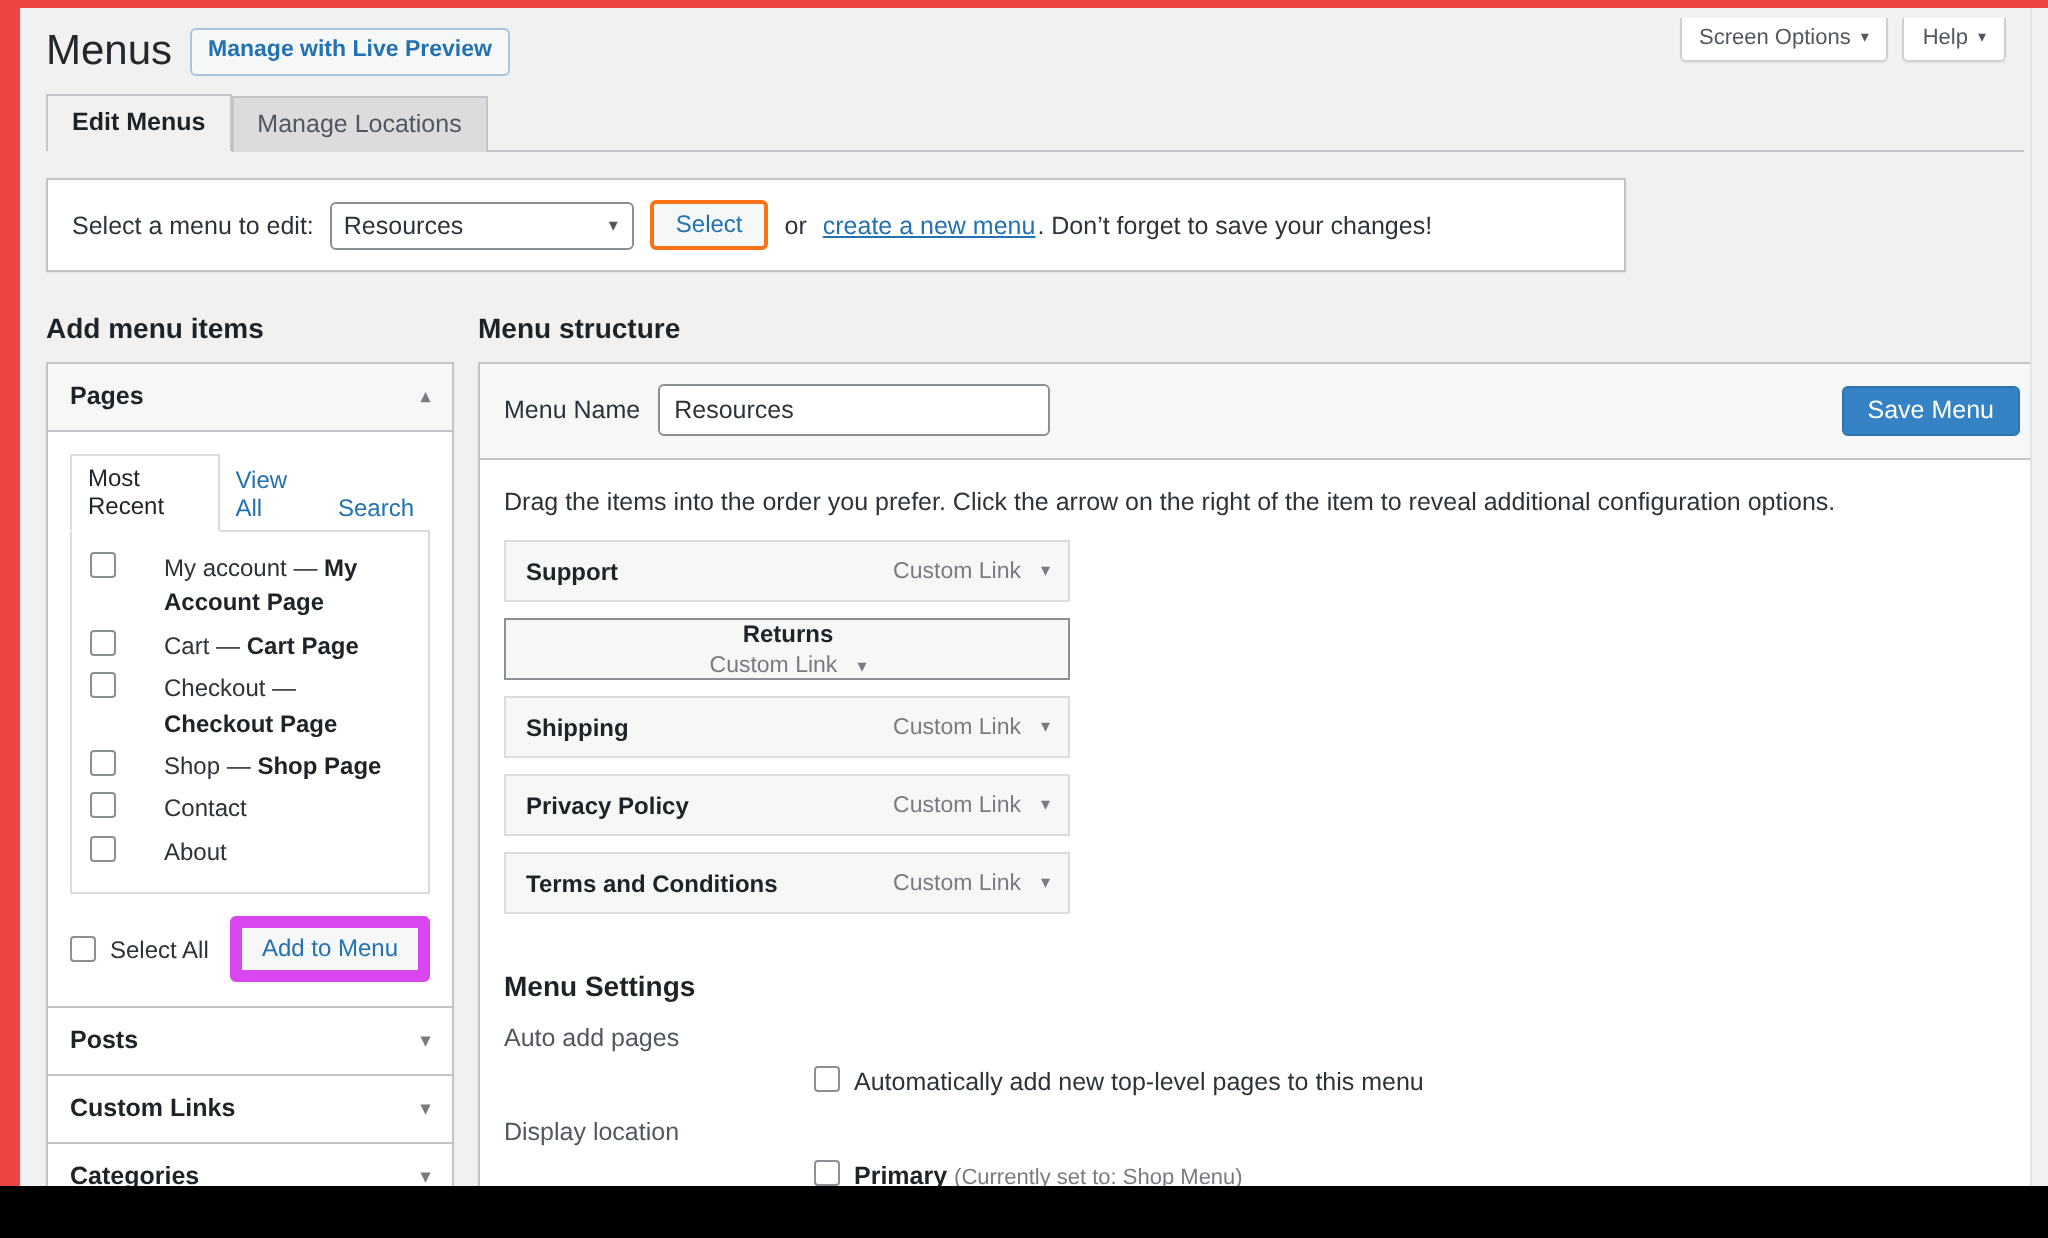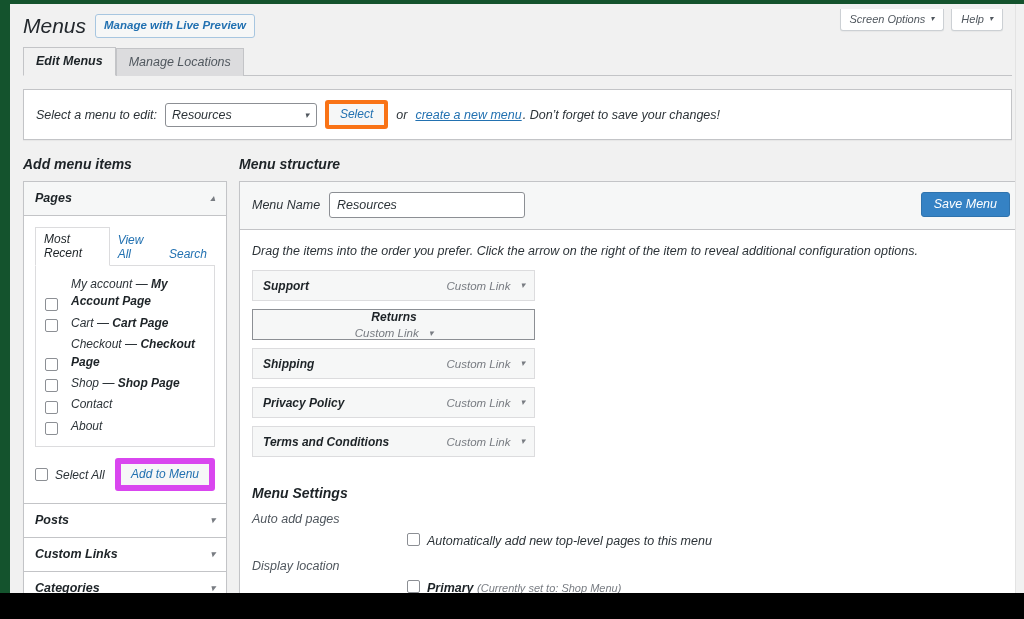--- a/index.html
+++ b/index.html
@@ -13,9 +13,8 @@
   #screen {
     position: relative;
     width: 1024px; height: 619px;
-    background: #14532d;
+    background: #ef4444;
     overflow: hidden;
-    font-style: italic;
   }
   
   #page {

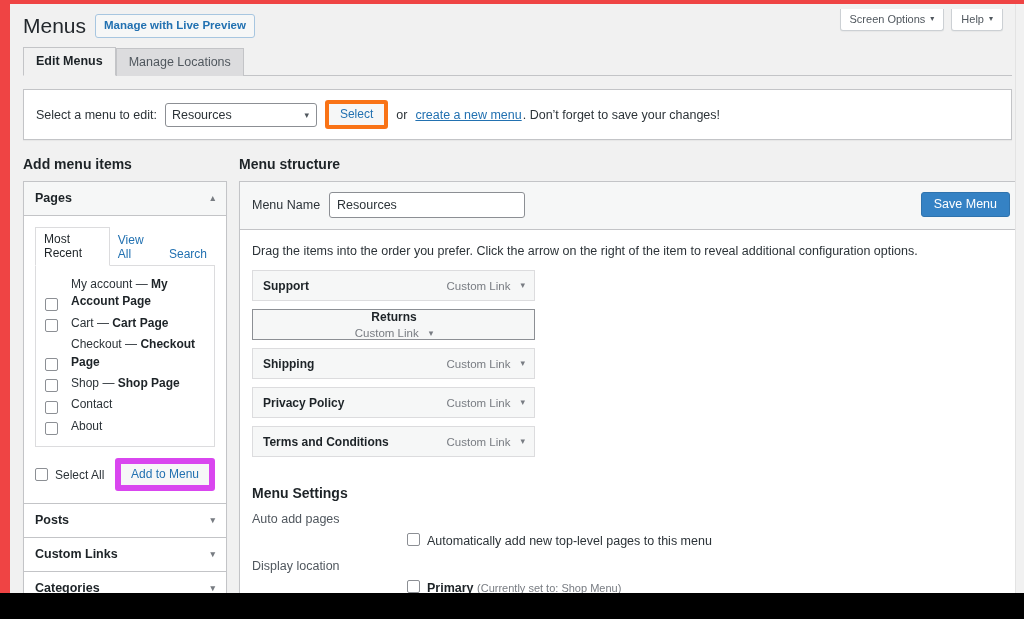--- a/index.html
+++ b/index.html
@@ -129,7 +129,7 @@
   .menu-select-bar {
     position: absolute;
     left: 13px; top: 85px;
-    width: 989px;
+    width: 790px;
     background: #fff;
     border: 1px solid #c3c4c7;
     border-radius: 0;

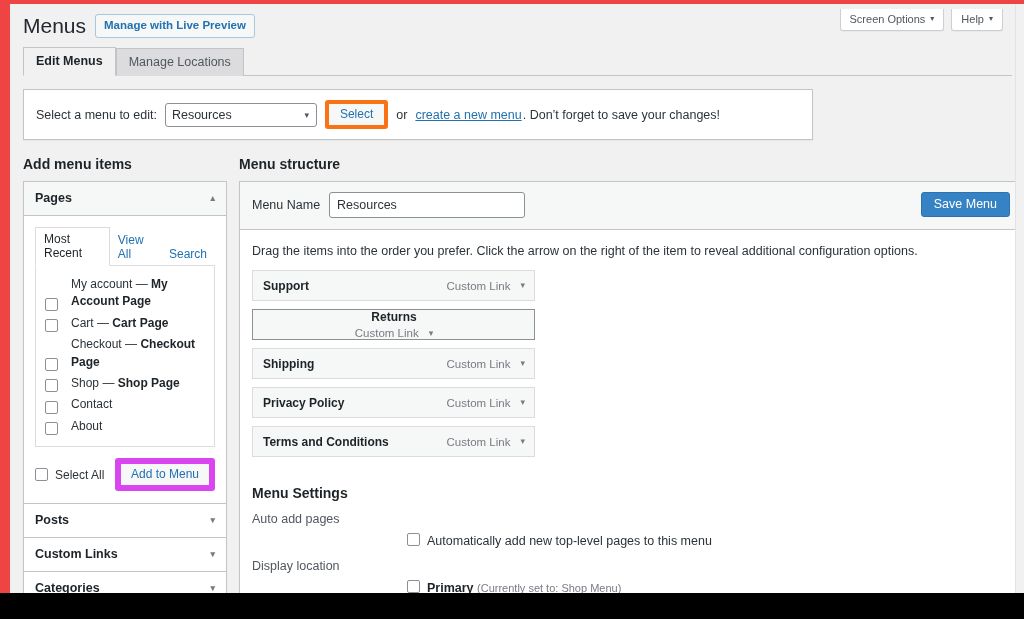--- a/index.html
+++ b/index.html
@@ -167,7 +167,7 @@
     font-size: 12px;
     color: #2271b1;
     background: #f6f7f7;
-    border: 4px solid #f97316;
+    border: 2px solid #f97316;
     border-radius: 3px;
     padding: 3px 11px 4px;
     cursor: pointer;

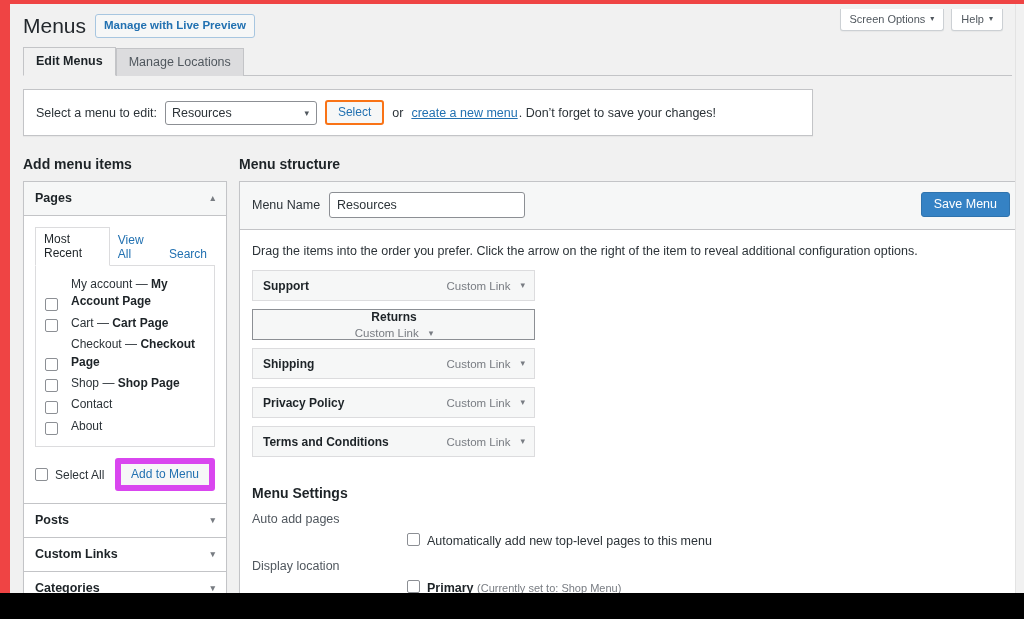--- a/index.html
+++ b/index.html
@@ -294,7 +294,7 @@
   }
   .name-row {
     display: flex;
-    align-items: flex-start;
+    align-items: flex-end;
     justify-content: space-between;
     padding: 10px 12px 11px;
     background: #f6f7f7;

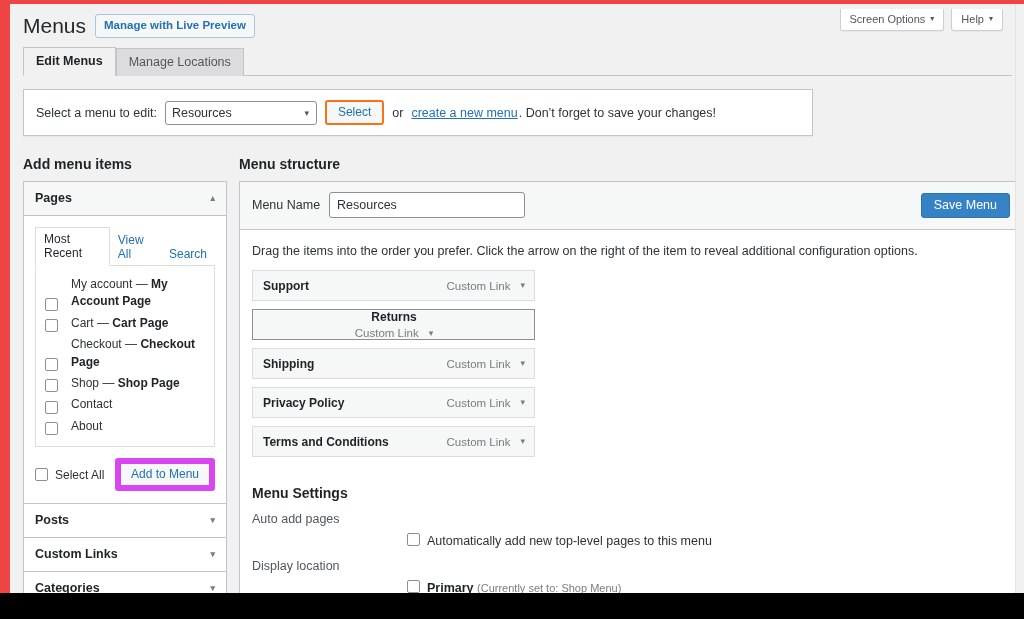--- a/index.html
+++ b/index.html
@@ -240,8 +240,8 @@
   }
   .chk-row {
     display: flex;
-    align-items: flex-end;
-    gap: 13px;
+    align-items: flex-start;
+    gap: 24px;
     padding: 2px 0;
     font-size: 12px;
     color: #2c3338;

